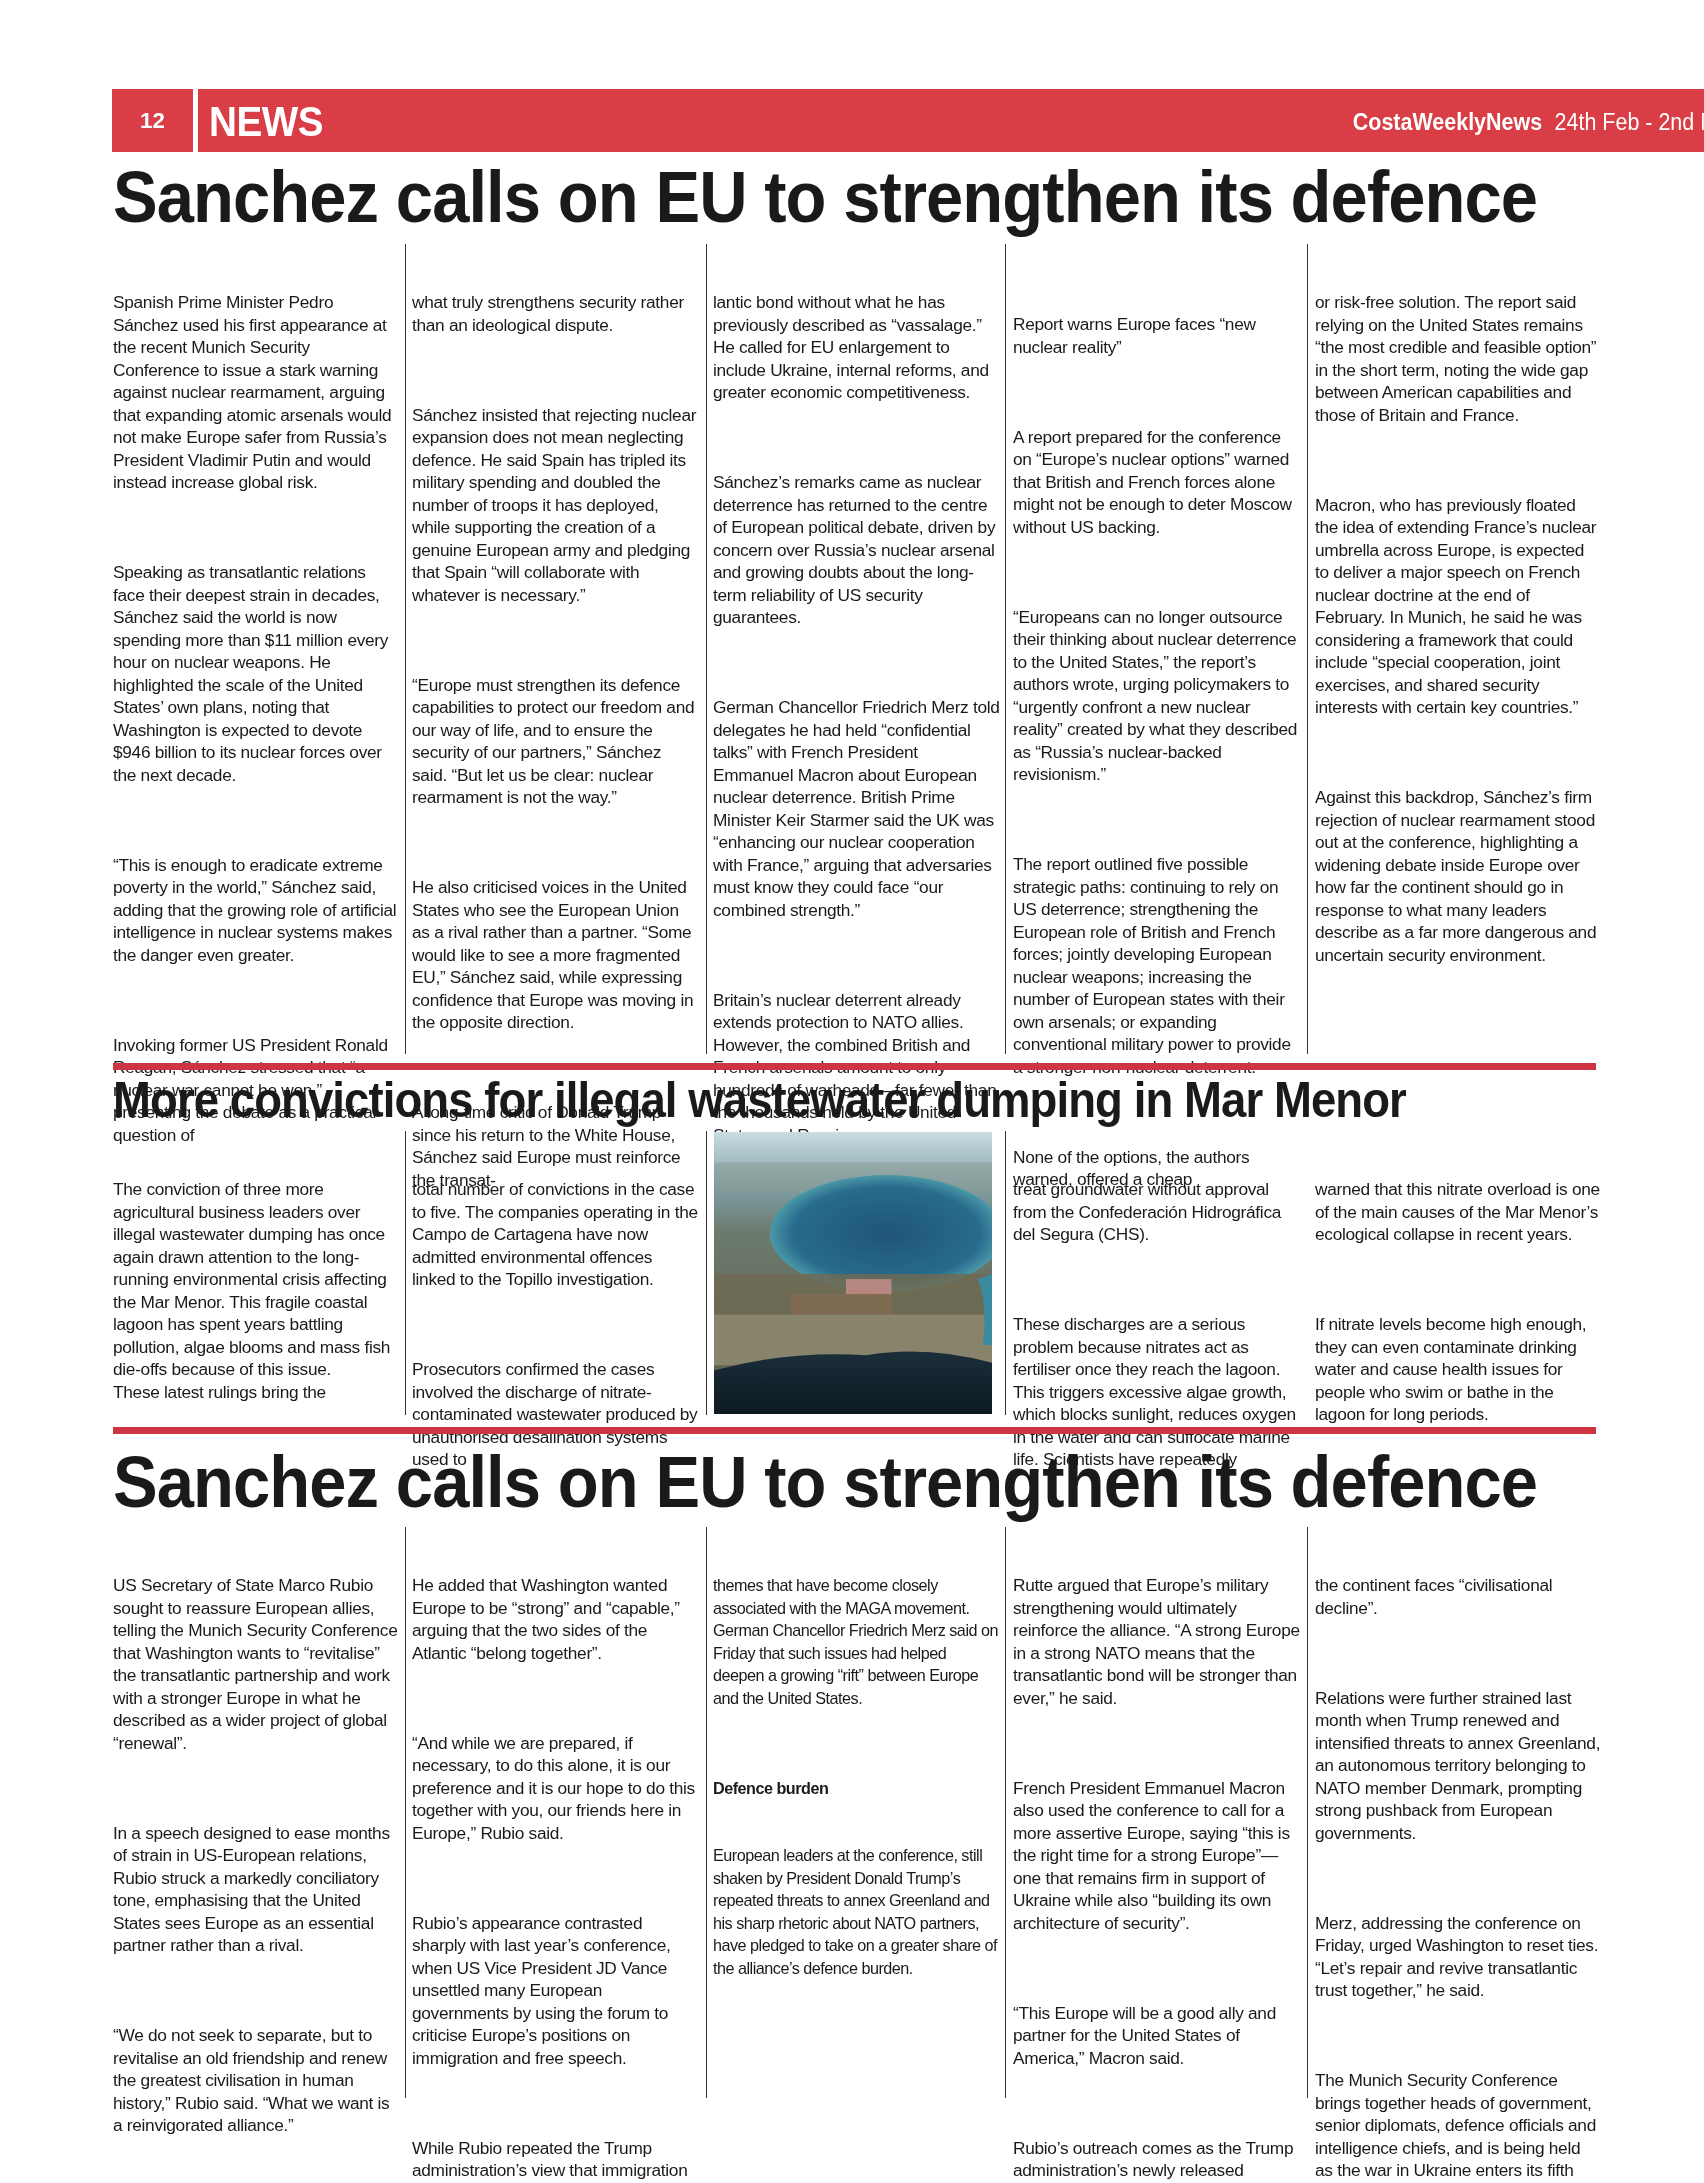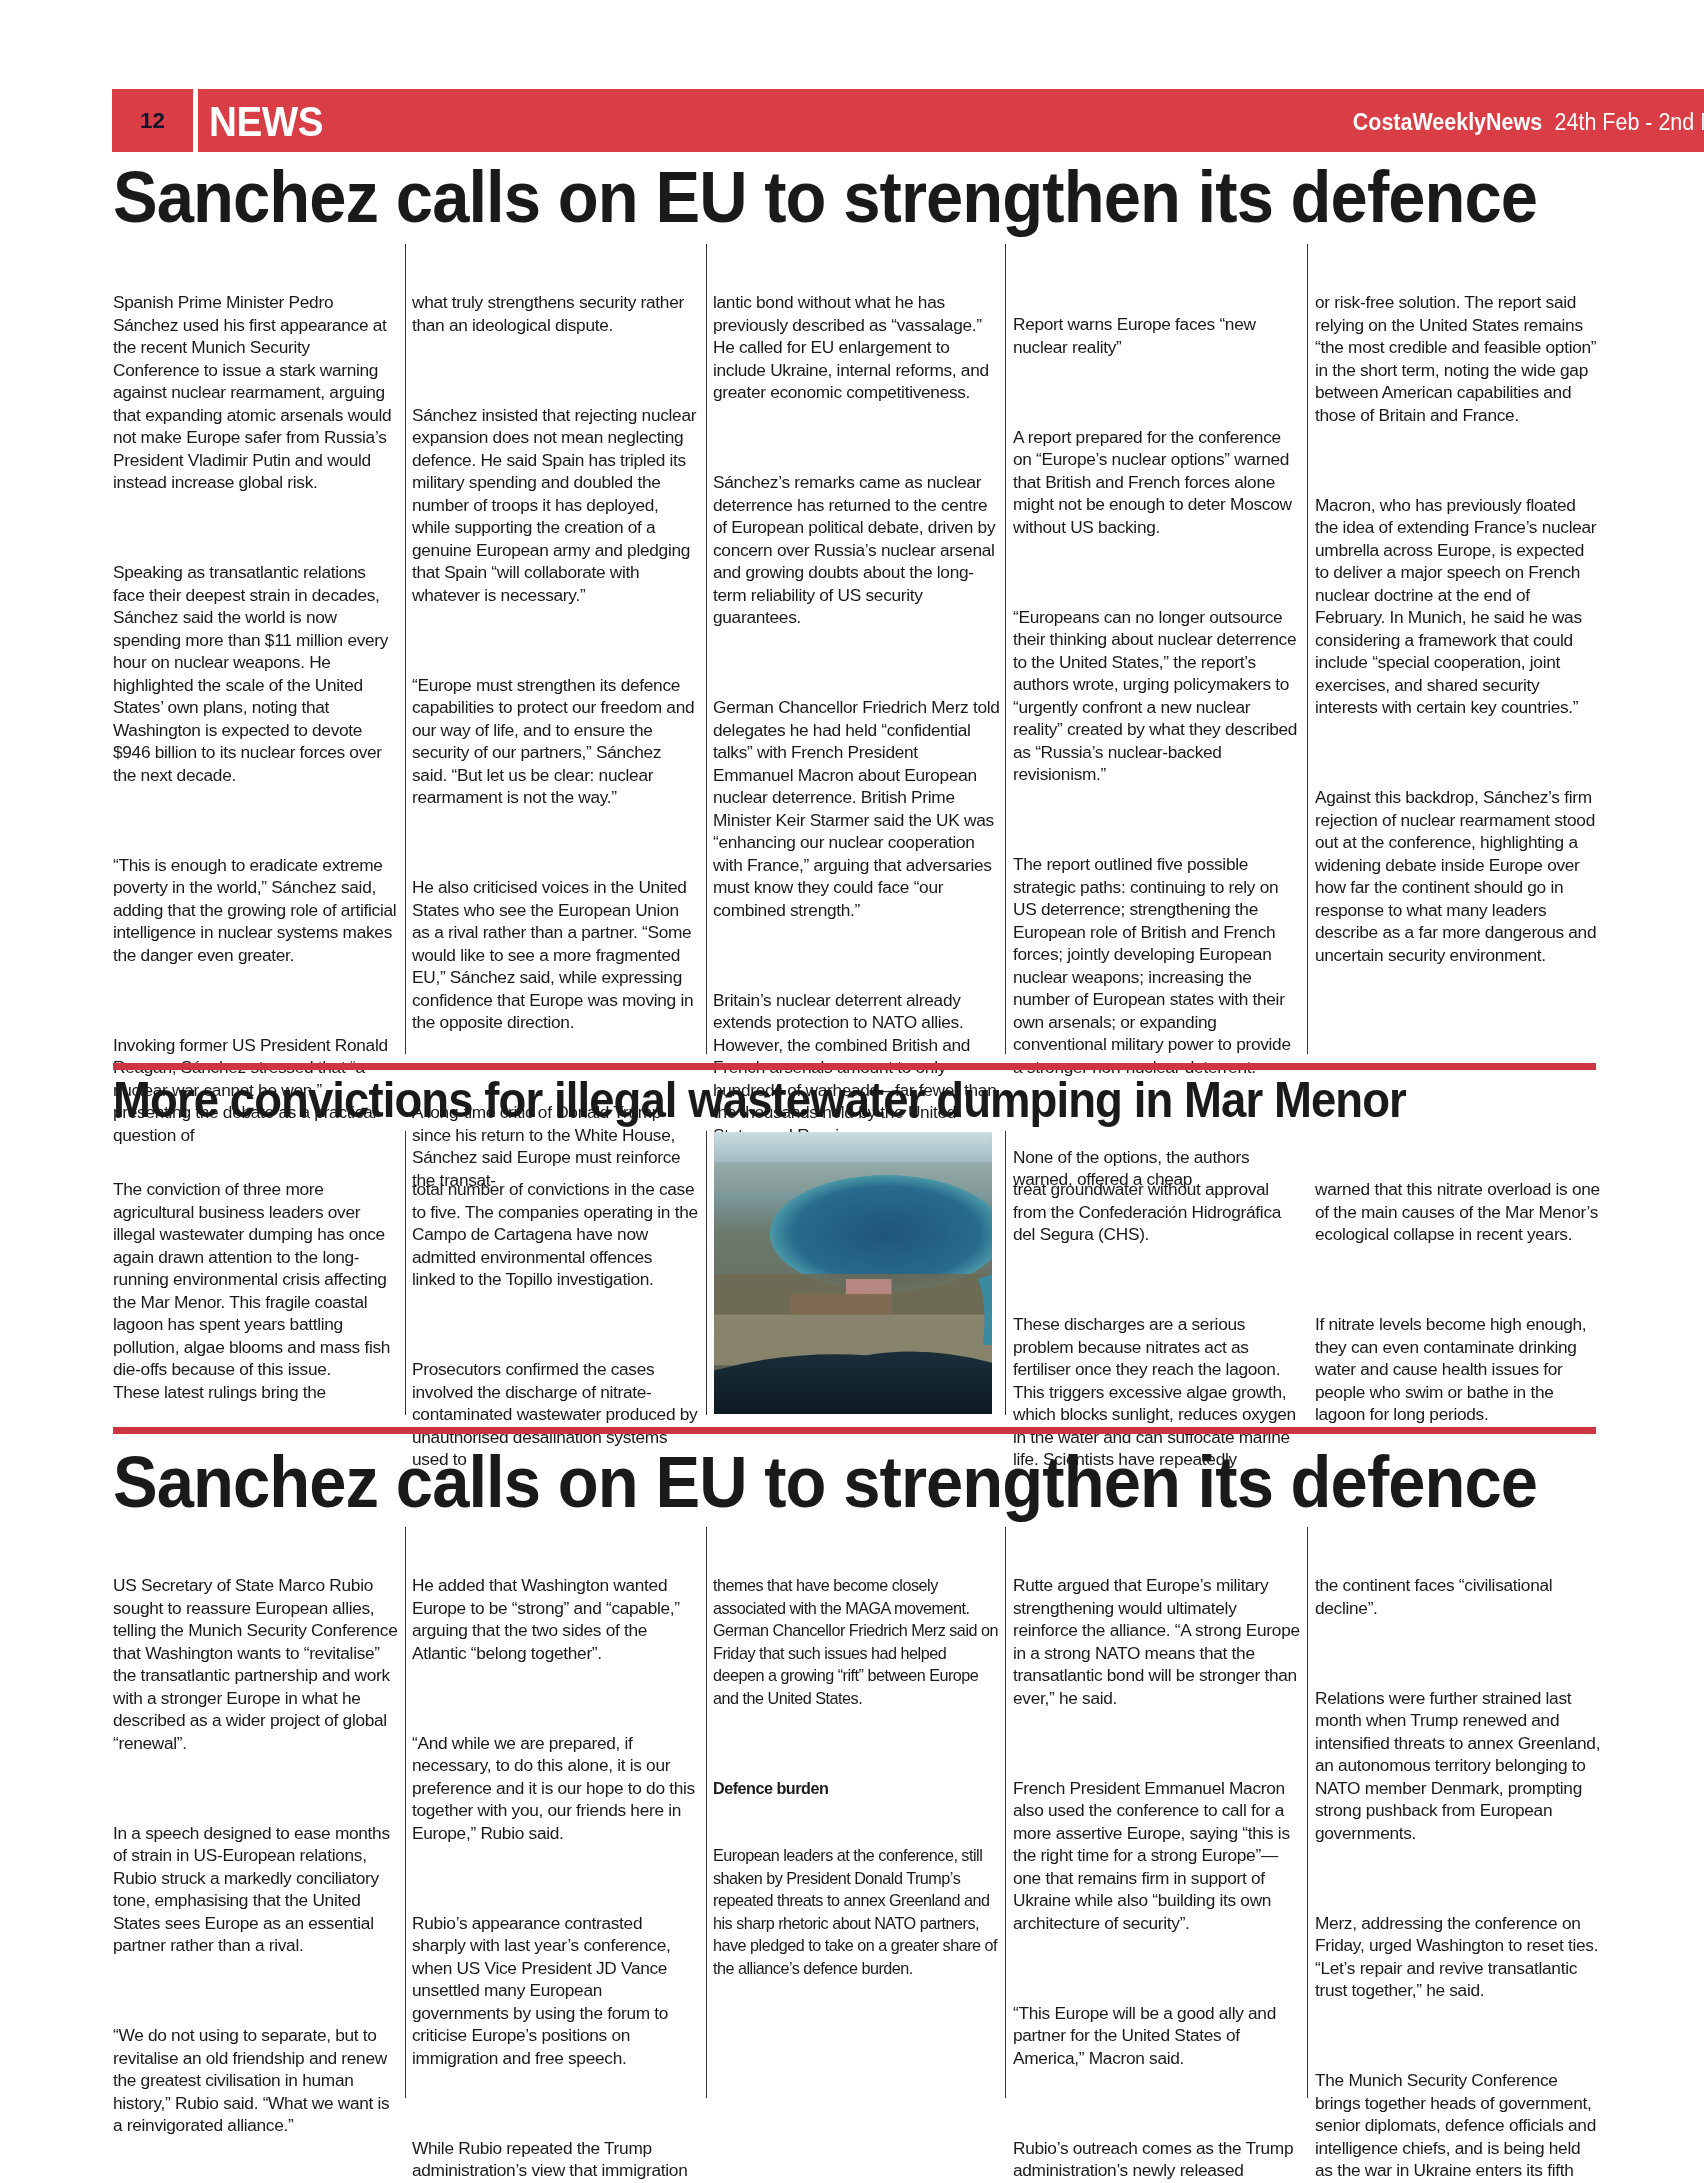--- a/index.html
+++ b/index.html
@@ -7,7 +7,7 @@
          font-family: "Liberation Sans", "DejaVu Sans", sans-serif; color: #1a1a1a; }
 
   .hdr-num { position: absolute; left: 112px; top: 89px; width: 81px; height: 63px;
-             background: #d93d45; color: #0f172a; font-weight: bold; font-size: 22.3px;
+             background: #d93d45; color: #ffffff; font-weight: bold; font-size: 22.3px;
              display: flex; align-items: center; justify-content: center;
              font-family: "Liberation Sans", sans-serif; }
   .hdr-bar { position: absolute; left: 198px; top: 89px; width: 1634px; height: 63px;

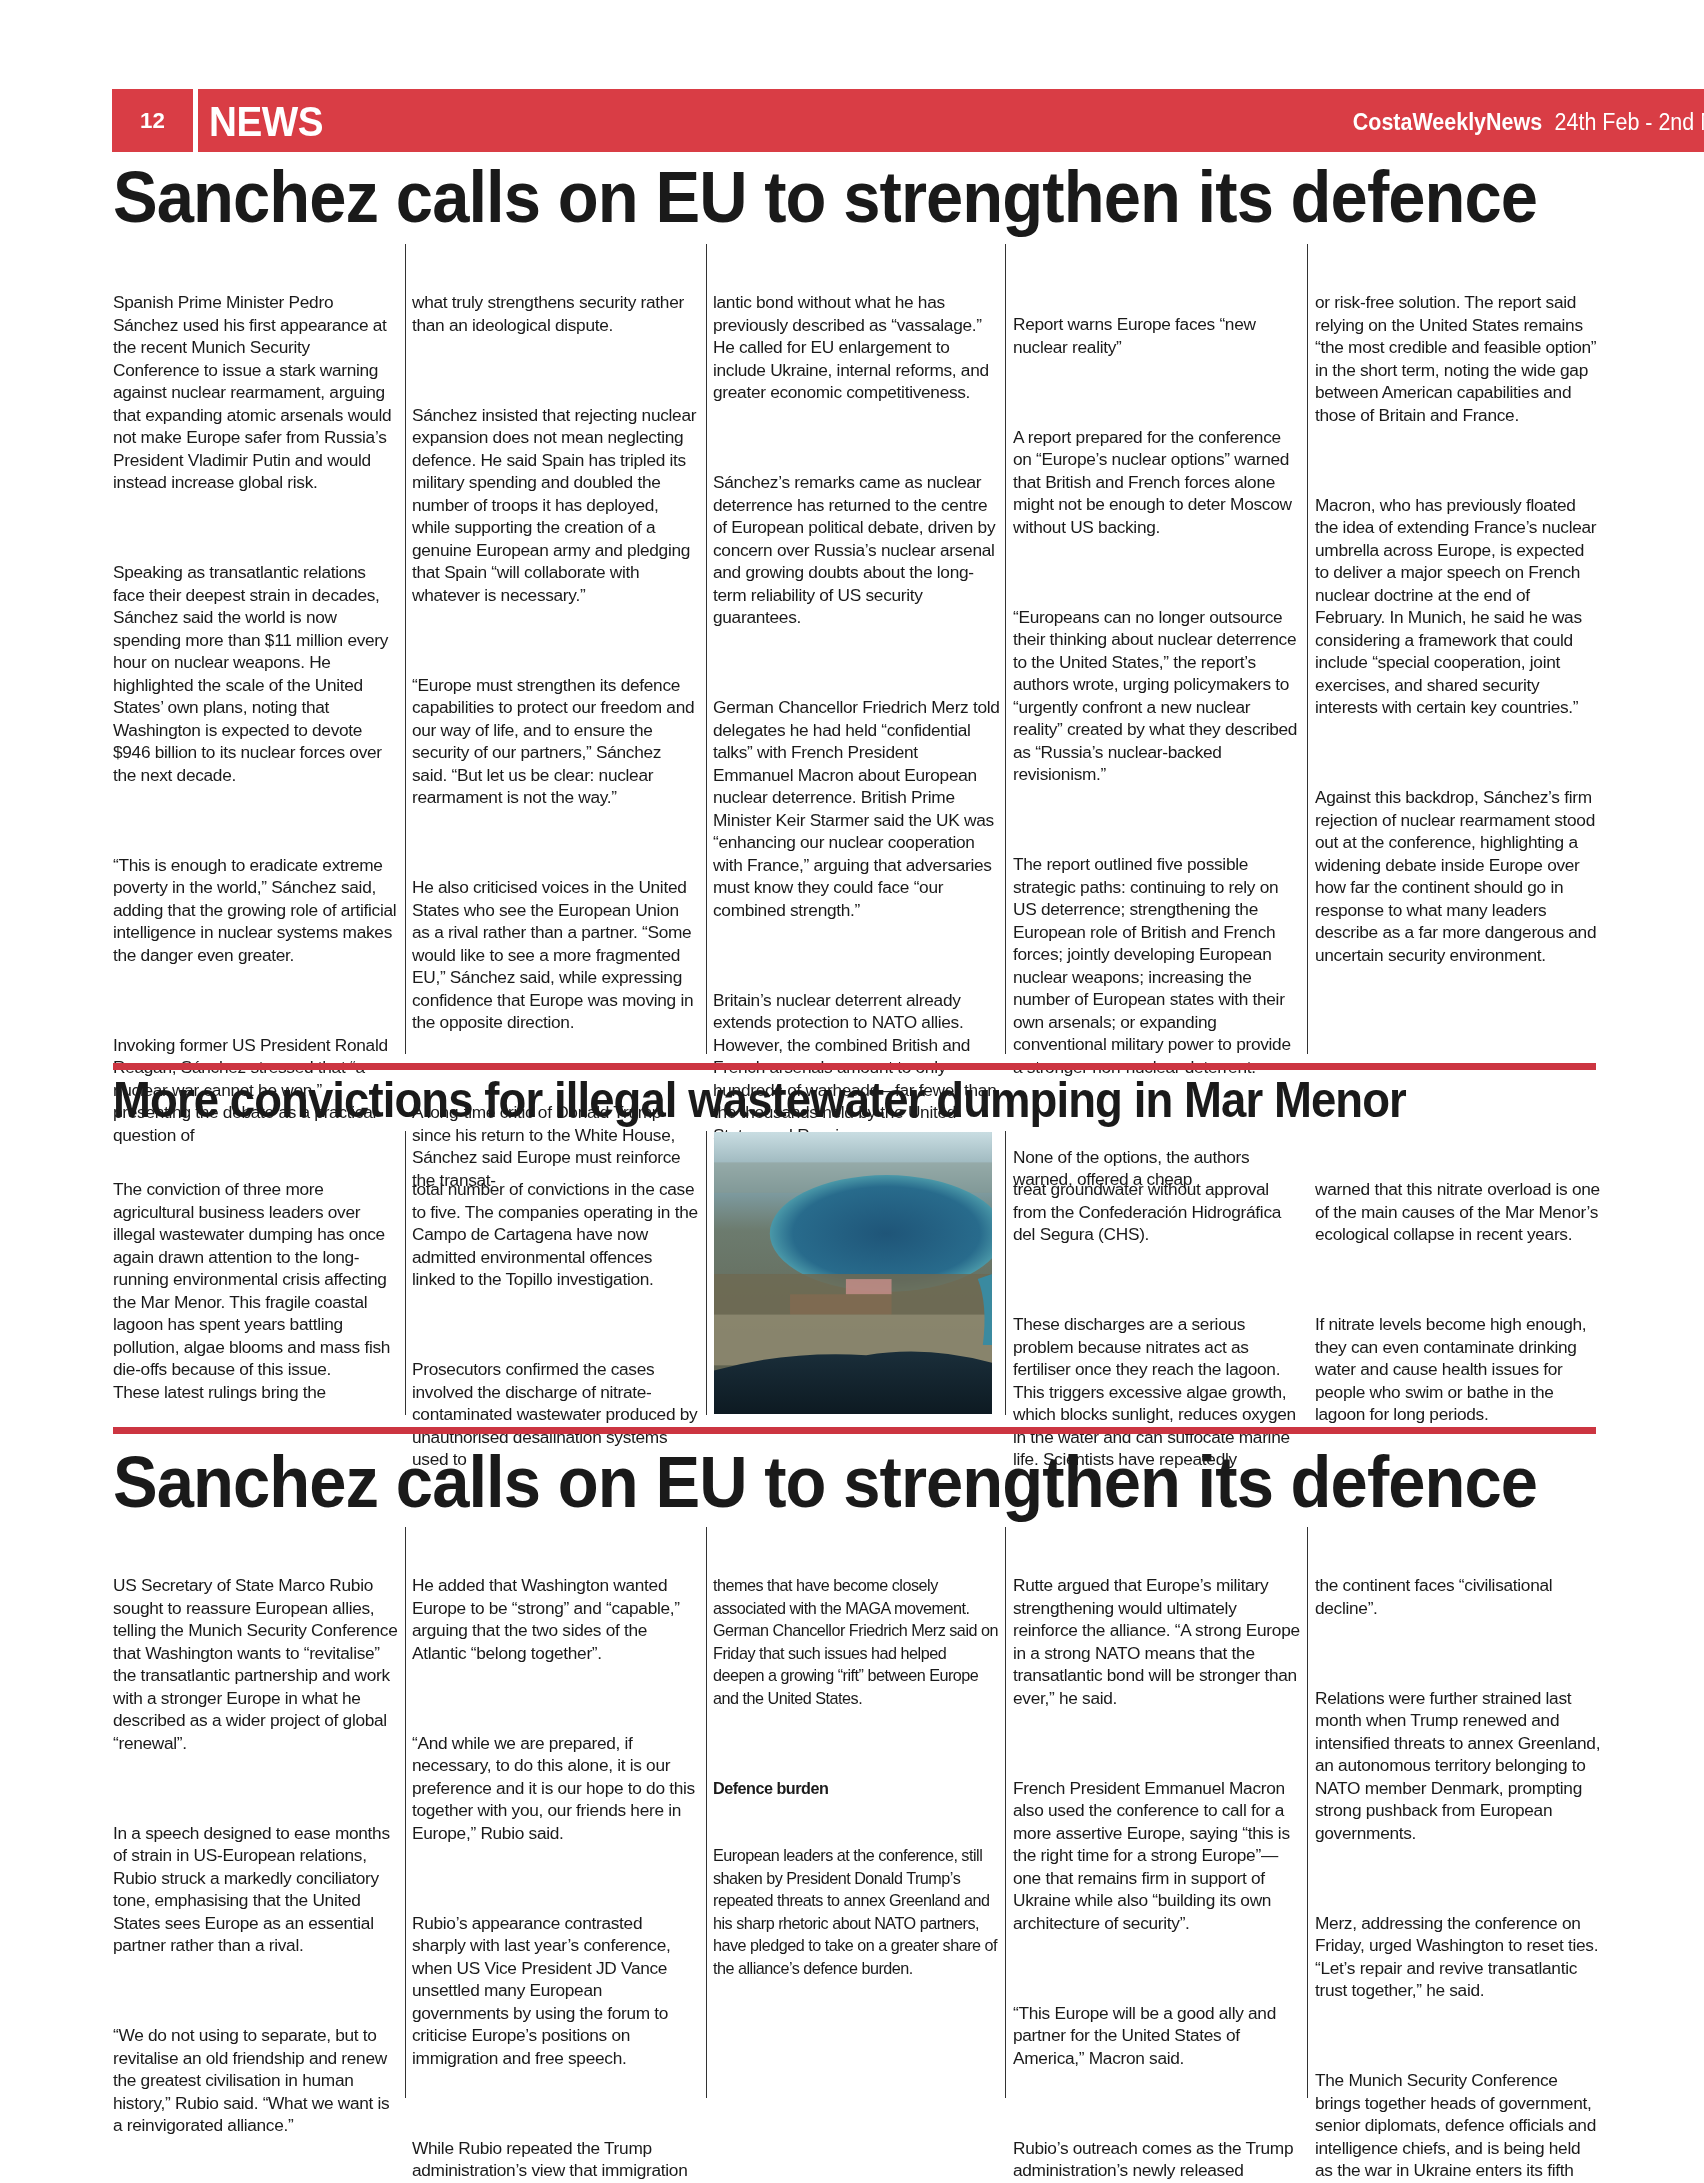--- a/index.html
+++ b/index.html
@@ -151,7 +151,7 @@
 <div class="col" style="left:113px; top:1529px;">
   <p>US Secretary of State Marco Rubio sought to reassure European allies, telling the Munich Security Conference that Washington wants to “revitalise” the transatlantic partnership and work with a stronger Europe in what he described as a wider project of global “renewal”.</p>
   <p>In a speech designed to ease months of strain in US-European relations, Rubio struck a markedly conciliatory tone, emphasising that the United States sees Europe as an essential partner rather than a rival.</p>
-  <p>“We do not using to separate, but to revitalise an old friendship and renew the greatest civilisation in human history,” Rubio said. “What we want is a reinvigorated alliance.”</p>
+  <p>“We do not seek to separate, but to revitalise an old friendship and renew the greatest civilisation in human history,” Rubio said. “What we want is a reinvigorated alliance.”</p>
 </div>
 <div class="sep" style="left:405px; top:1527px; height:571px;"></div>
 <div class="col" style="left:412px; top:1529px;">

